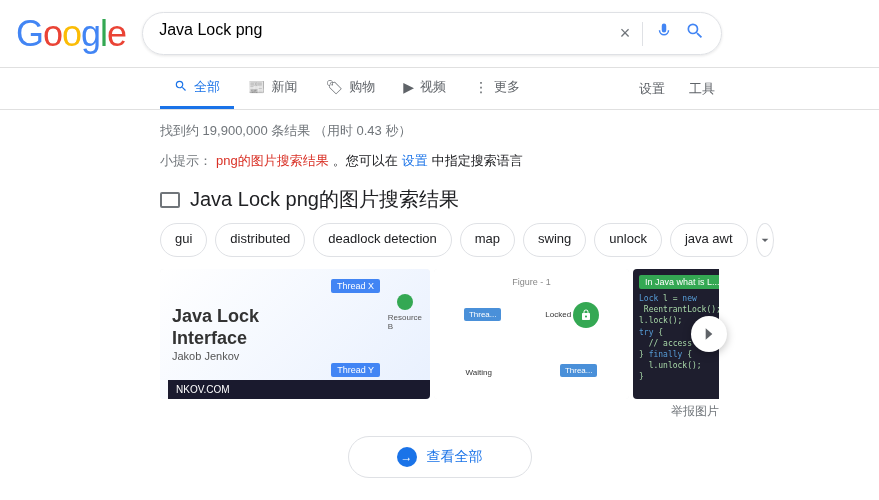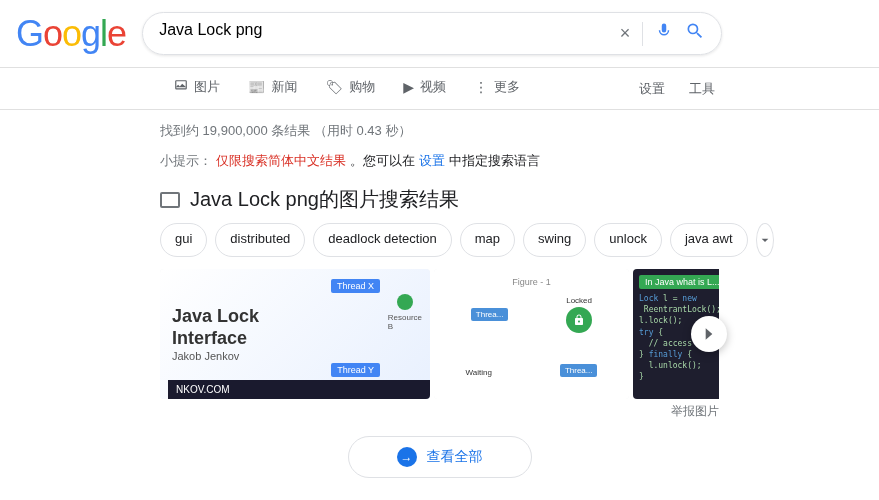--- a/index.html
+++ b/index.html
@@ -351,6 +351,14 @@
 </div>
 
 <div class="nav-tabs">
+  <div class="nav-tab active">
+    <span class="nav-tab-icon">
+      <svg width="14" height="14" viewBox="0 0 24 24">
+          <path fill="#1a73e8" d="M15.5 14h-.79l-.28-.27A6.5 6.5 0 0016 9.5 6.5 6.5 0 109.5 16a6.5 6.5 0 004.23-1.57l.27.28v.79l5 4.99L20.49 19l-4.99-5zm-6 0C7.01 14 5 11.99 5 9.5S7.01 5 9.5 5 14 7.01 14 9.5 11.99 14 9.5 14z"></path>
+        </svg>
+    </span>
+    <span>全部</span>
+  </div>
   <div class="nav-tab">
     <span class="nav-tab-icon">
       <svg width="14" height="14" viewBox="0 0 24 24">

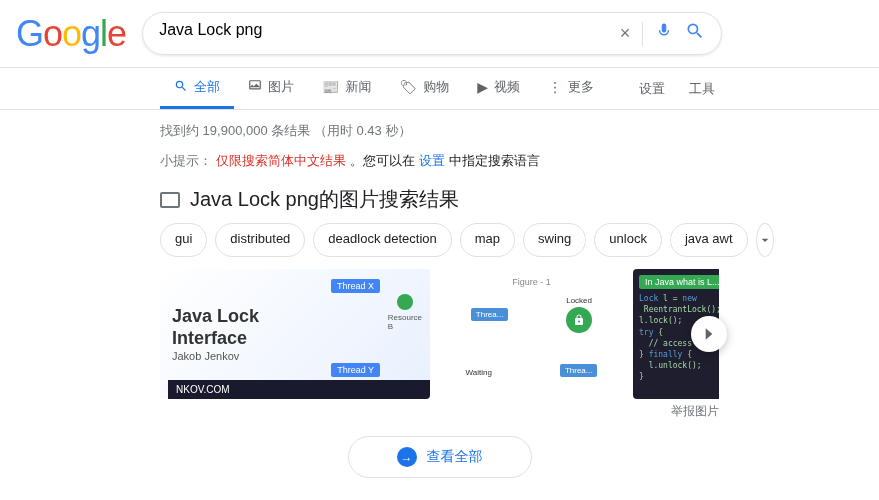--- a/index.html
+++ b/index.html
@@ -360,15 +360,6 @@
     <span>全部</span>
   </div>
   <div class="nav-tab">
-    <span class="nav-tab-icon">
-      <svg width="14" height="14" viewBox="0 0 24 24">
-          <rect x="3" y="3" width="18" height="14" rx="1" fill="none" stroke="#5f6368" stroke-width="2"></rect>
-          <path fill="#5f6368" d="M3 14l4-4 3 3 4-5 7 6H3z"></path>
-        </svg>
-    </span>
-    <span>图片</span>
-  </div>
-  <div class="nav-tab">
     <span class="nav-tab-icon">📰</span>
     <span>新闻</span>
   </div>

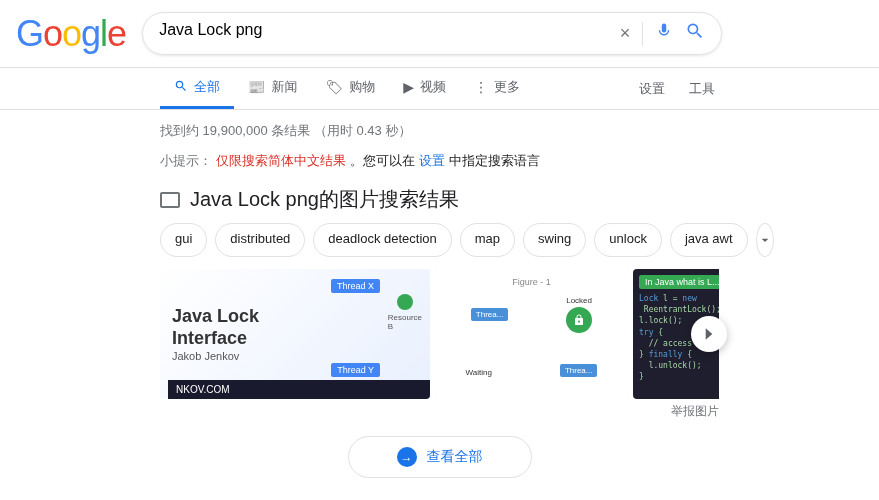--- a/index.html
+++ b/index.html
@@ -385,7 +385,7 @@
 
 <div class="tip-bar">
   <span class="tip-label">小提示：</span>
-  <span class="tip-link-red">仅限搜索简体中文结果</span>
+  <span class="tip-link-red">png的图片搜索结果</span>
   <span>。您可以在</span>
   <span class="tip-link">设置</span>
   <span>中指定搜索语言</span>

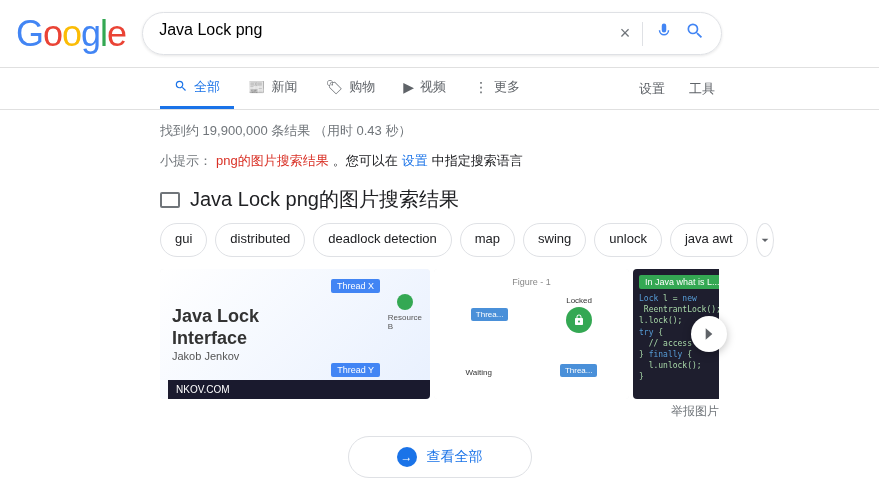--- a/index.html
+++ b/index.html
@@ -440,7 +440,7 @@
           <div style="display:flex;flex-direction:column;align-items:center;gap:3px;">
             <div style="background:#4a90d9;color:#fff;font-size:8px;padding:2px 5px;border-radius:2px;">Threa...</div>
           </div>
-          <div style="display:flex;flex-direction:column;align-items:center;gap:2px;">
+          <div style="display:flex;align-items:center;gap:2px;">
             <div style="font-size:8px;color:#333;">Locked</div>
             <div style="width:26px;height:26px;border-radius:50%;background:#34a853;display:flex;align-items:center;justify-content:center;">
               <svg width="12" height="12" viewBox="0 0 24 24">

